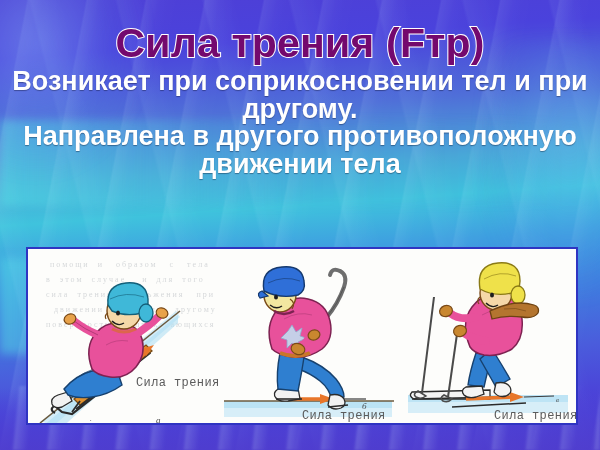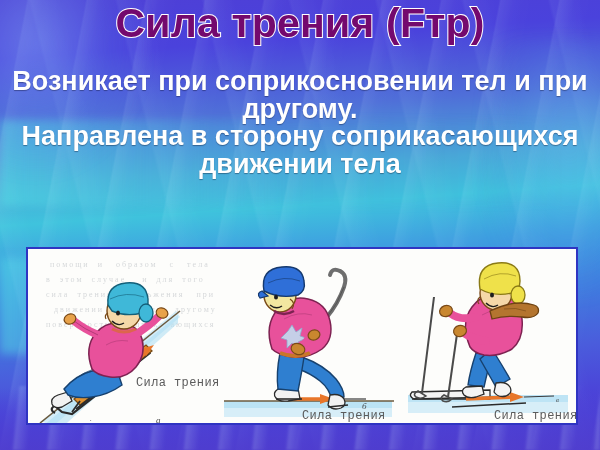--- a/index.html
+++ b/index.html
@@ -114,7 +114,7 @@
   .title {
     position: absolute;
     left: 0; right: 0;
-    top: 0;
+    top: 20px;
     text-align: center;
     font-size: 41px;
     font-weight: bold;

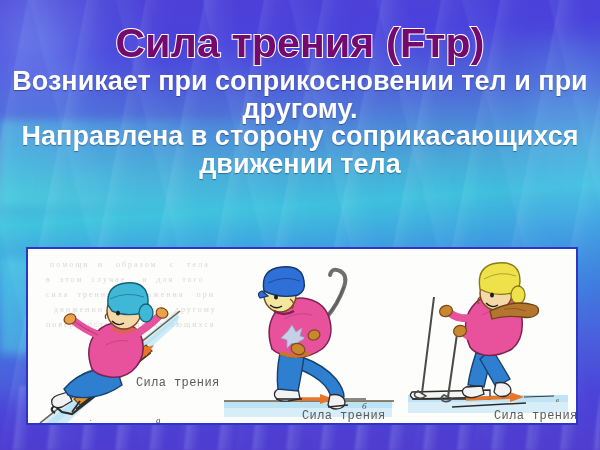--- a/index.html
+++ b/index.html
@@ -207,7 +207,7 @@
   <div class="body-text">
     <p>Возникает при соприкосновении тел и при</p>
     <p>другому.</p>
-    <p>Направлена в сторону соприкасающихся</p>
+    <p>Направлена в другого противоположную</p>
     <p>движении тела</p>
   </div>
 

